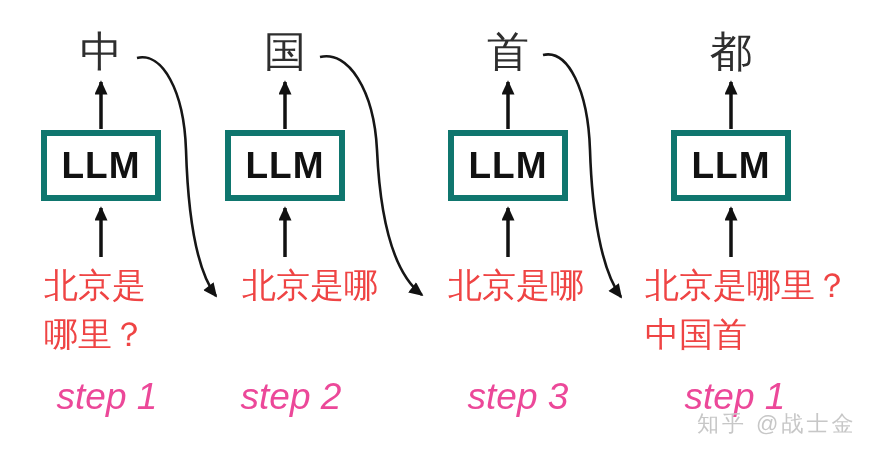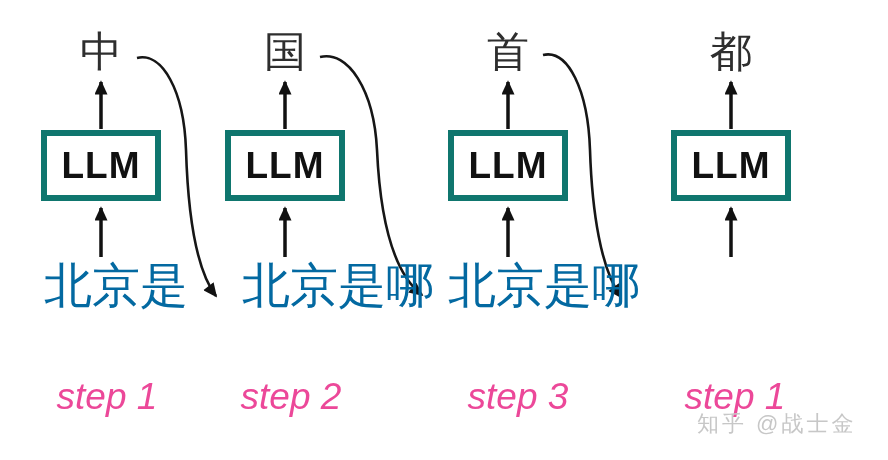--- a/index.html
+++ b/index.html
@@ -50,10 +50,10 @@
   .input-text {
     position: absolute;
     top: 261px;
-    font-size: 48px;
+    font-size: 34px;
     line-height: 49px;
     font-weight: 500;
-    color: #0369a1;
+    color: #ef4444;
     white-space: nowrap;
   }
   .step-label {

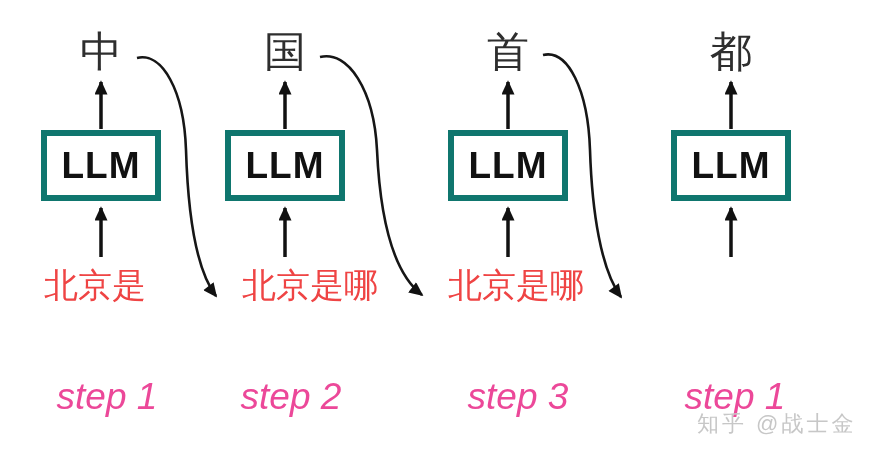--- a/index.html
+++ b/index.html
@@ -140,6 +140,10 @@
   <div class="llm-box c4">
     <span class="llm-label">LLM</span>
   </div>
+  <div class="input-text c4">
+    <div>北京是哪里？</div>
+    <div>中国首</div>
+  </div>
   <div class="step-label c4">step 1</div>
 
   <div class="watermark">知乎 @战士金</div>

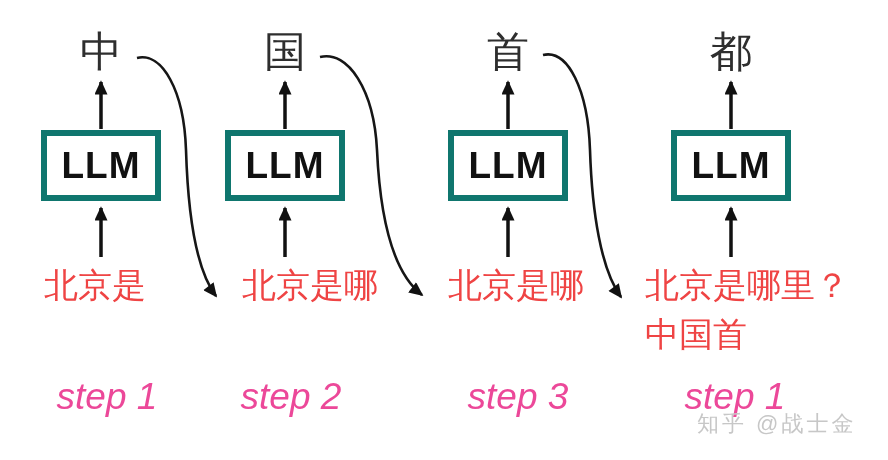--- a/index.html
+++ b/index.html
@@ -115,6 +115,7 @@
   </div>
   <div class="input-text c1">
     <div>北京是</div>
+    <div>哪里？</div>
   </div>
   <div class="step-label c1">step 1</div>
 

